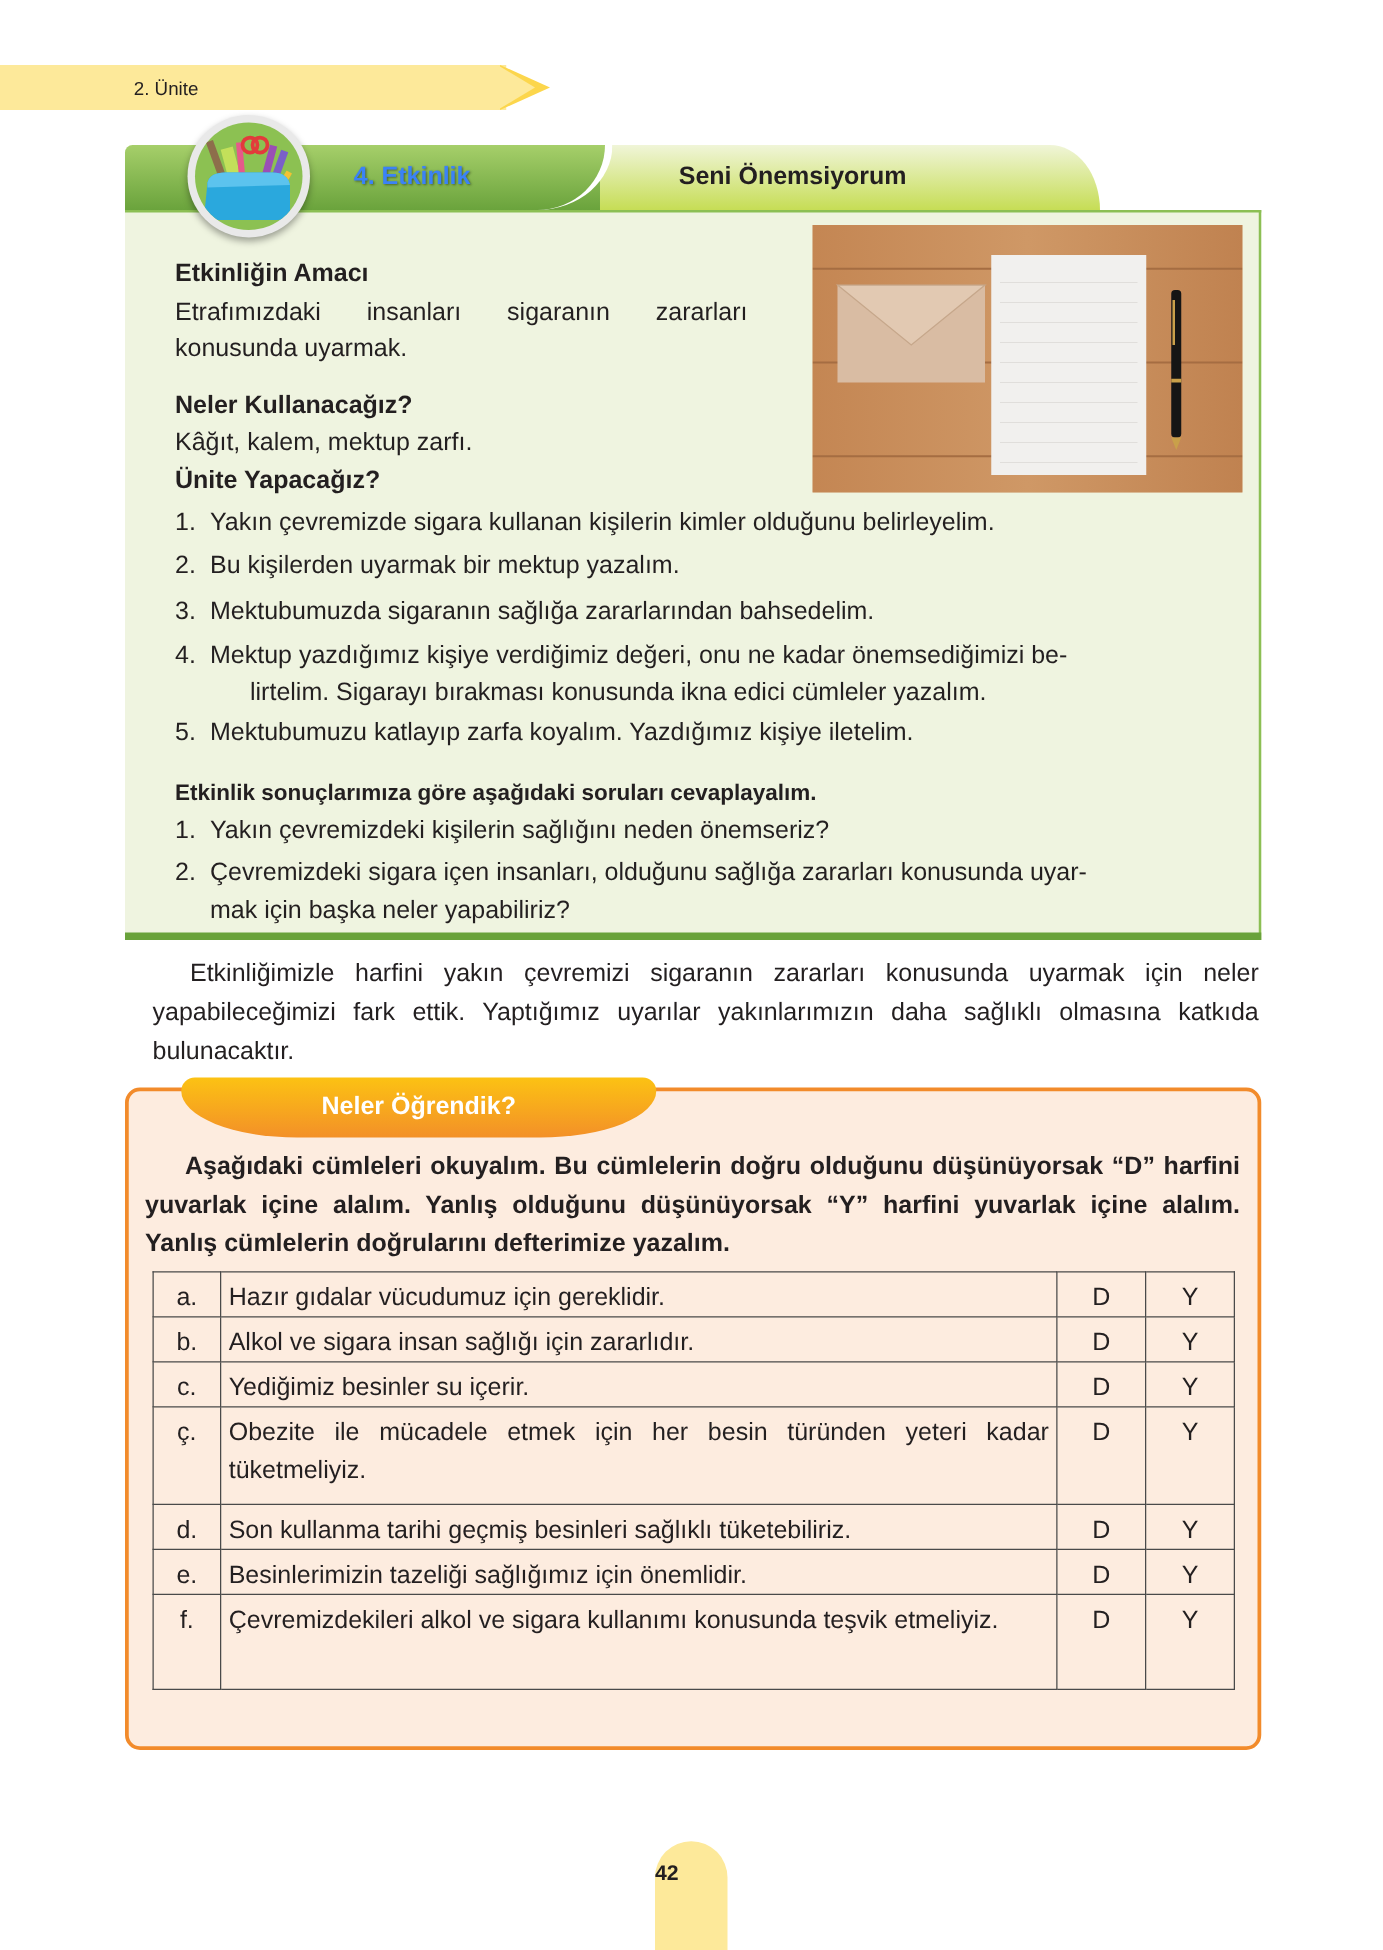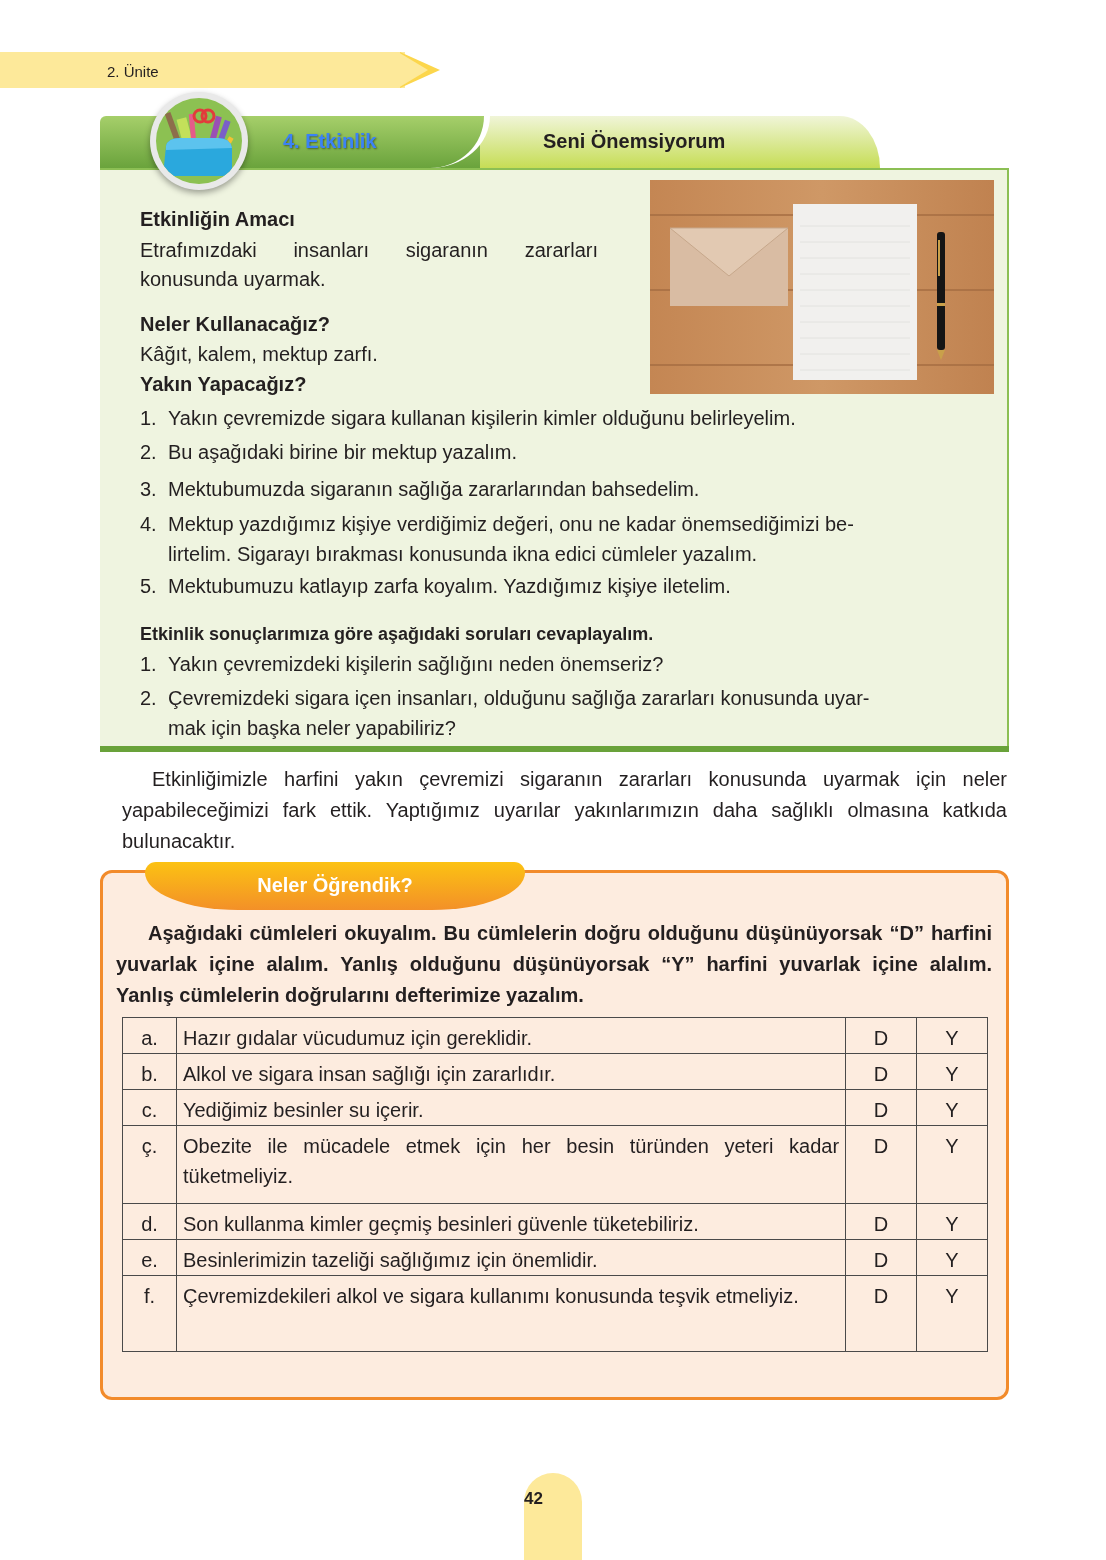--- a/index.html
+++ b/index.html
@@ -155,7 +155,7 @@
 <div class="txt bold" style="left:140px; top:310px;">Neler Kullanacağız?</div>
 <div class="txt" style="left:140px; top:340px;">Kâğıt, kalem, mektup zarfı.</div>
 
-<div class="txt bold" style="left:140px; top:370px;">Yakın Yapacağız?</div>
+<div class="txt bold" style="left:140px; top:370px;">Ünite Yapacağız?</div>
 
 <div class="list-item" style="top:402px;">
   <span class="n">1.</span>

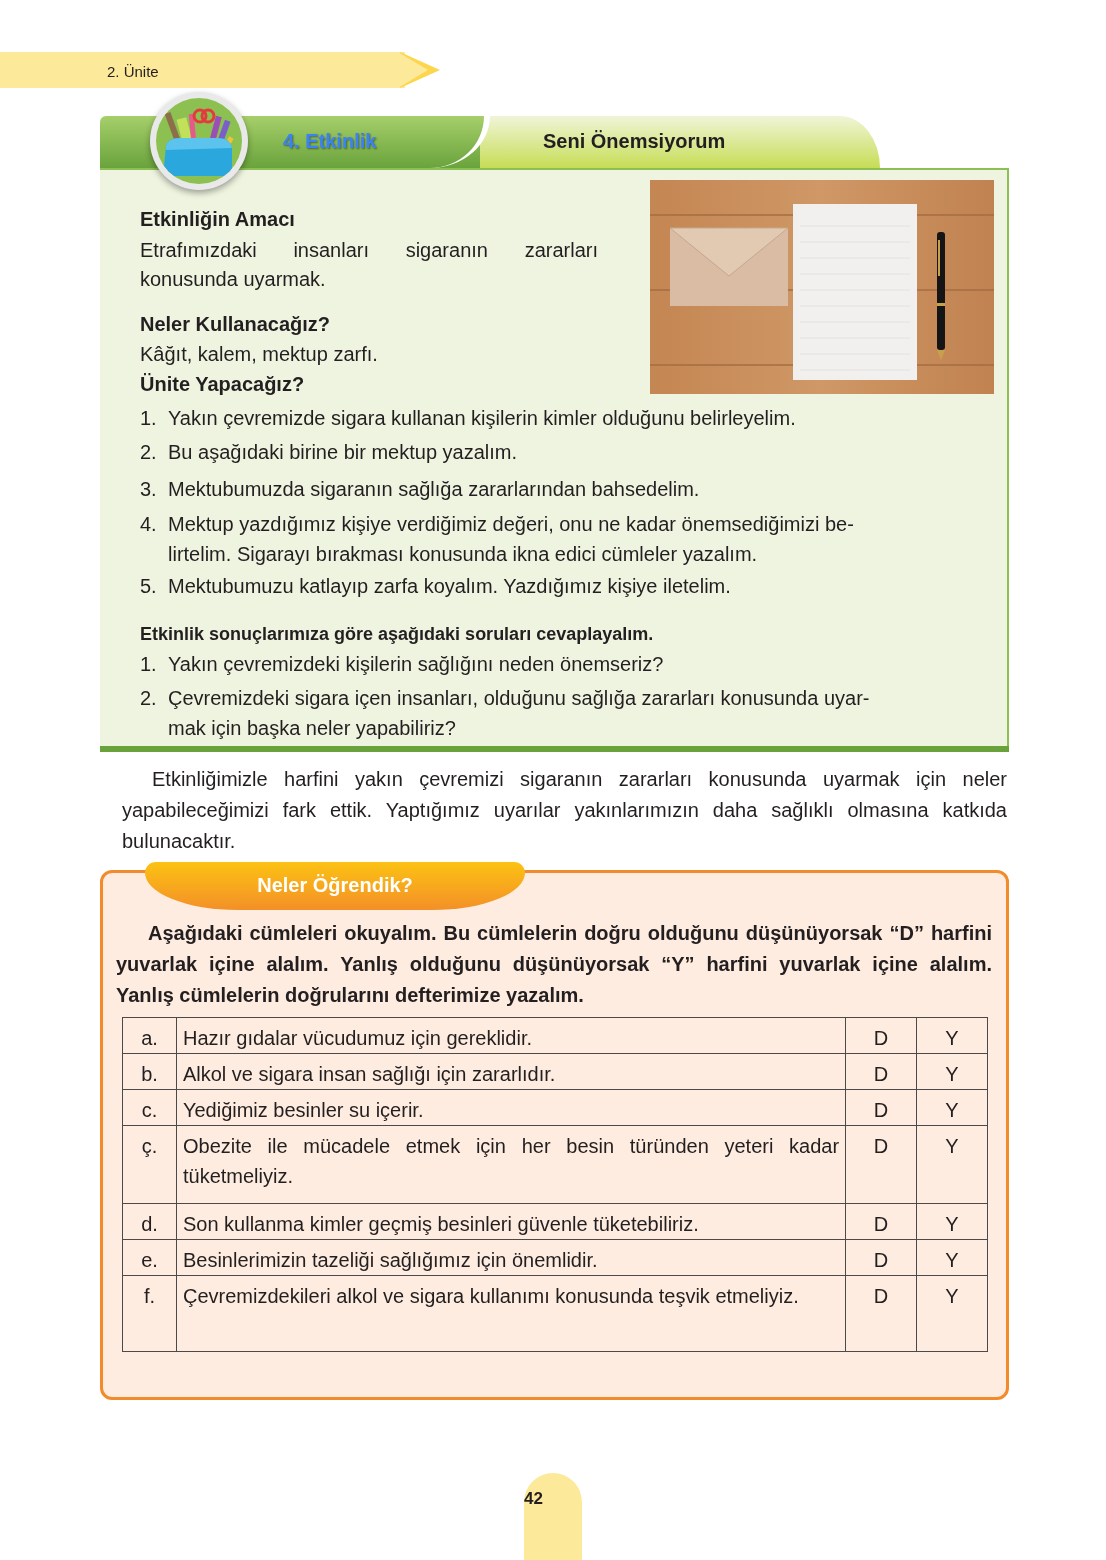--- a/index.html
+++ b/index.html
@@ -163,7 +163,7 @@
 </div>
 <div class="list-item" style="top:436px;">
   <span class="n">2.</span>
-  <span class="t" style="white-space:nowrap;">Bu aşağıdaki birine bir mektup yazalım.</span>
+  <span class="t" style="white-space:nowrap;">Bu kişilerden uyarmak bir mektup yazalım.</span>
 </div>
 <div class="list-item" style="top:473px;">
   <span class="n">3.</span>

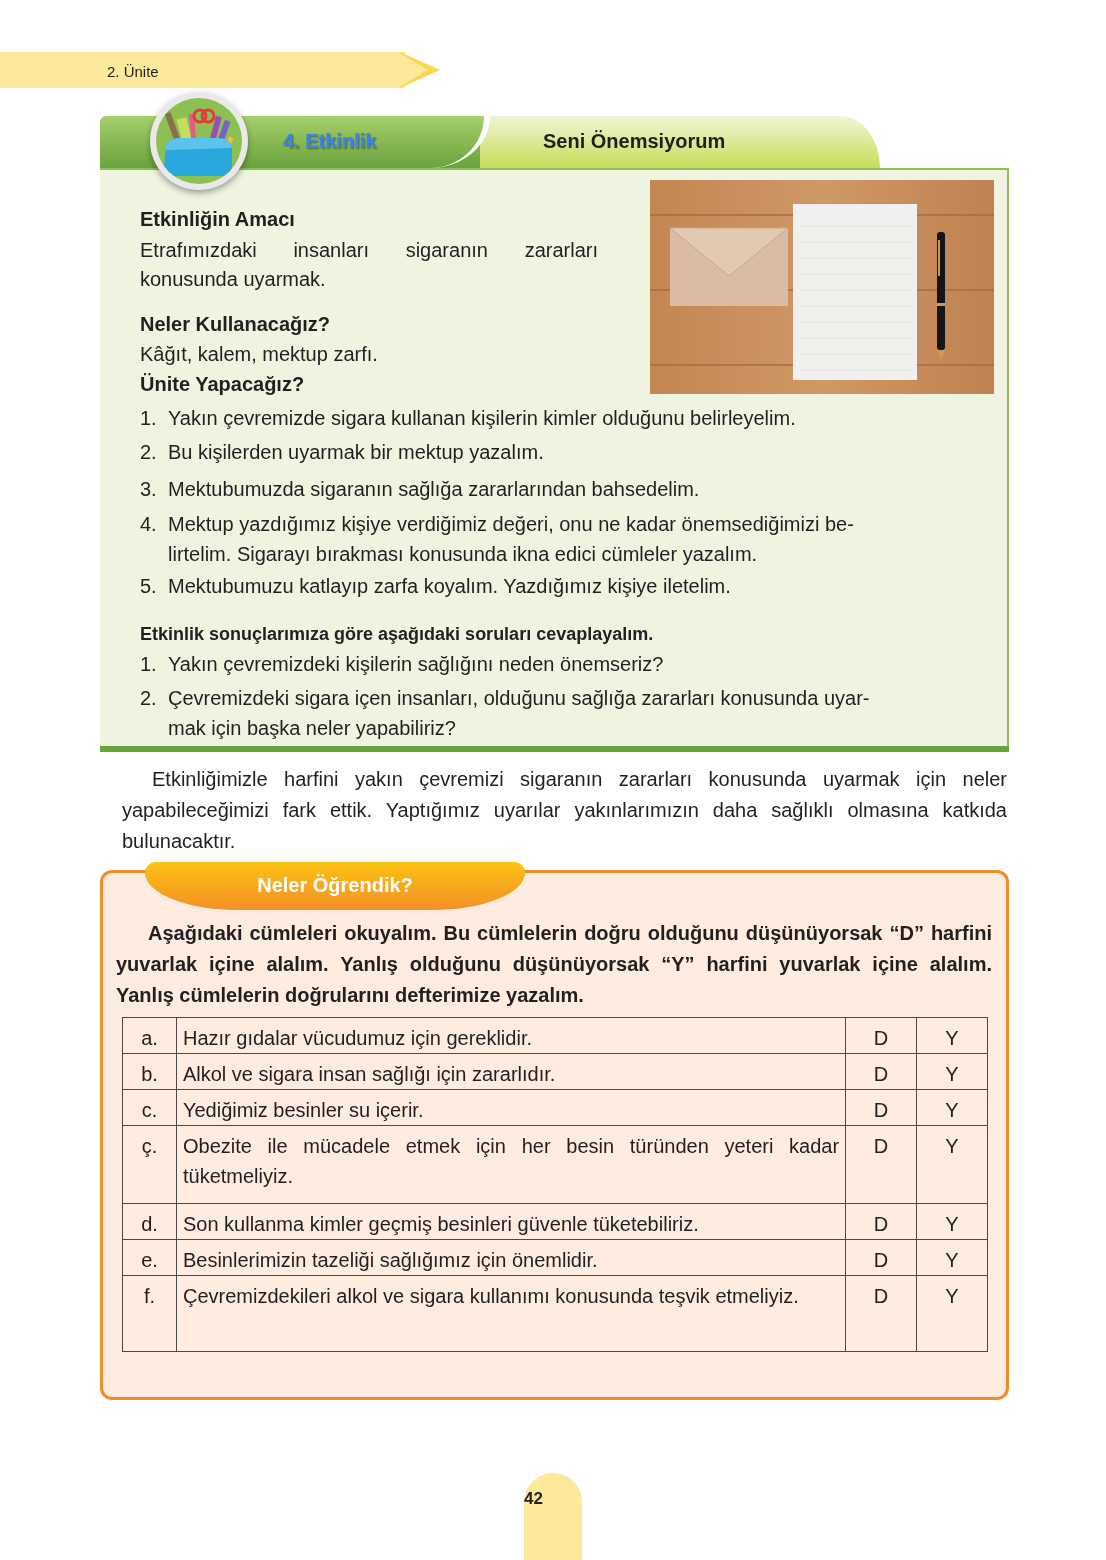--- a/index.html
+++ b/index.html
@@ -172,7 +172,7 @@
 <div class="list-item" style="top:508px;">
   <span class="n">4.</span>
   <span class="t" style="white-space:nowrap;">Mektup yazdığımız kişiye verdiğimiz değeri, onu ne kadar önemsediğimizi be-</span>
-  <span class="t" style="top:30px; white-space:nowrap;">lirtelim. Sigarayı bırakması konusunda ikna edici cümleler yazalım.</span>
+  <span class="t" style="top:30px; white-space:nowrap;margin-left:32px;">lirtelim. Sigarayı bırakması konusunda ikna edici cümleler yazalım.</span>
 </div>
 <div class="list-item" style="top:570px;">
   <span class="n">5.</span>

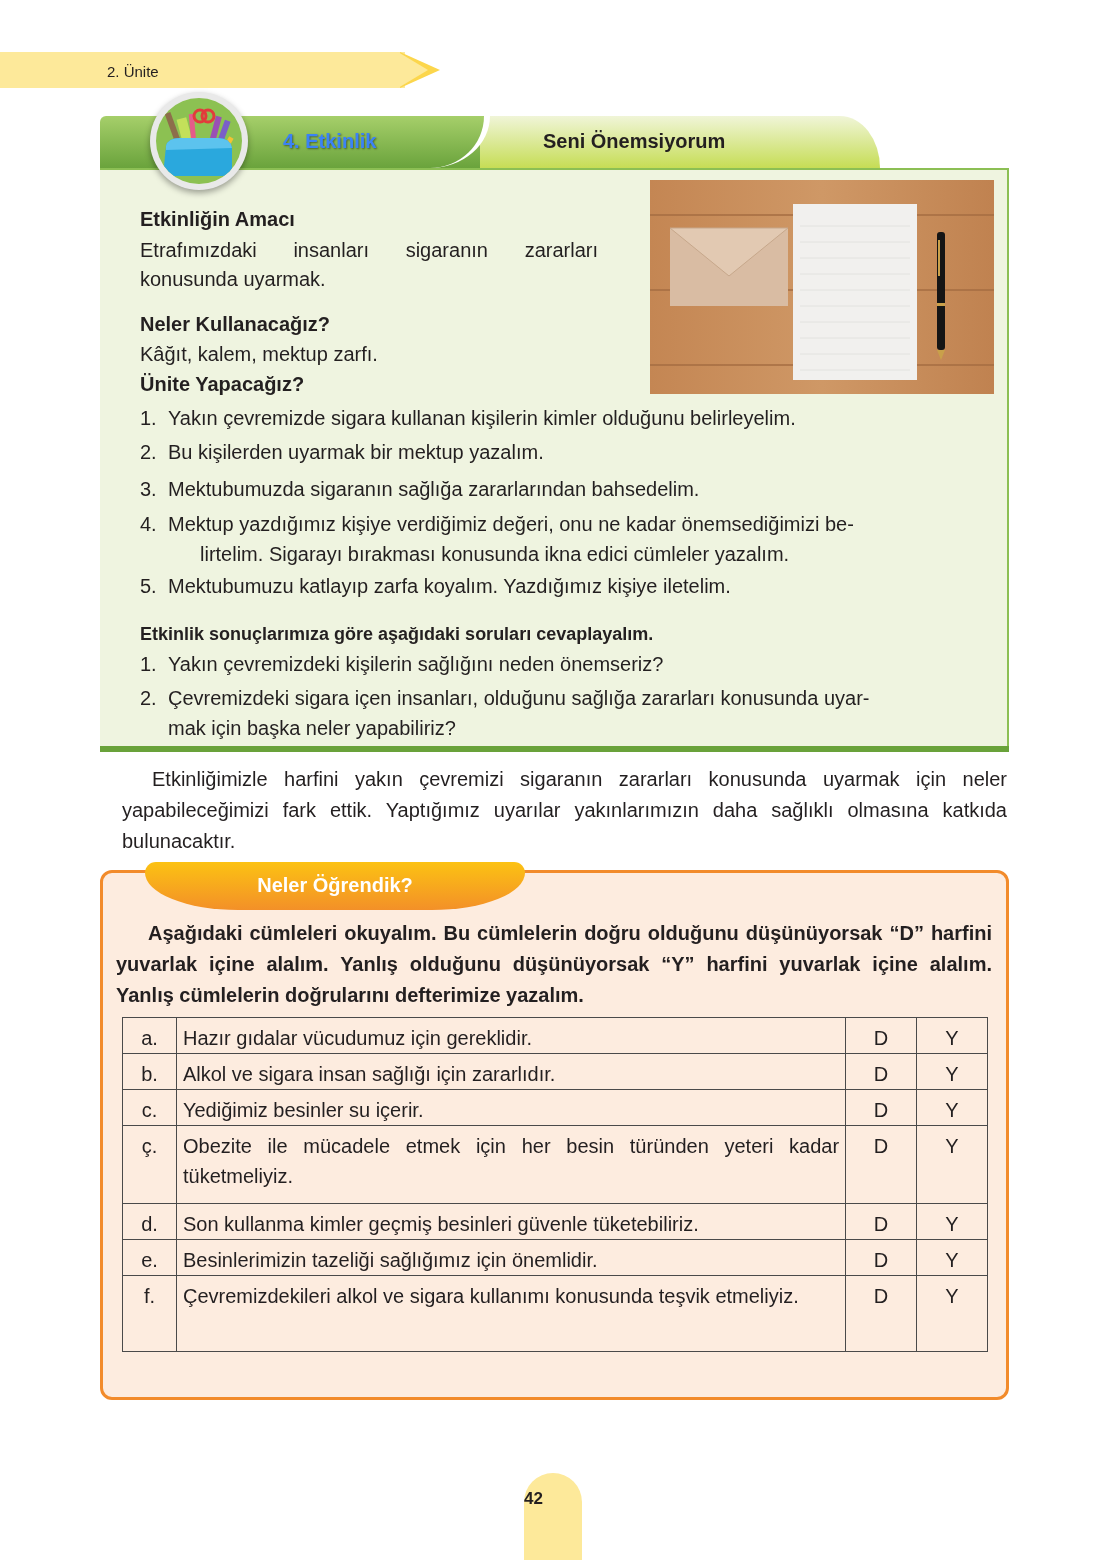--- a/index.html
+++ b/index.html
@@ -228,7 +228,7 @@
   </tr>
   <tr>
     <td class="letter">d.</td>
-    <td class="stmt">Son kullanma kimler geçmiş besinleri güvenle tüketebiliriz.</td>
+    <td class="stmt">Son kullanma tarihi geçmiş besinleri sağlıklı tüketebiliriz.</td>
     <td class="opt">D</td>
     <td class="opt">Y</td>
   </tr>

